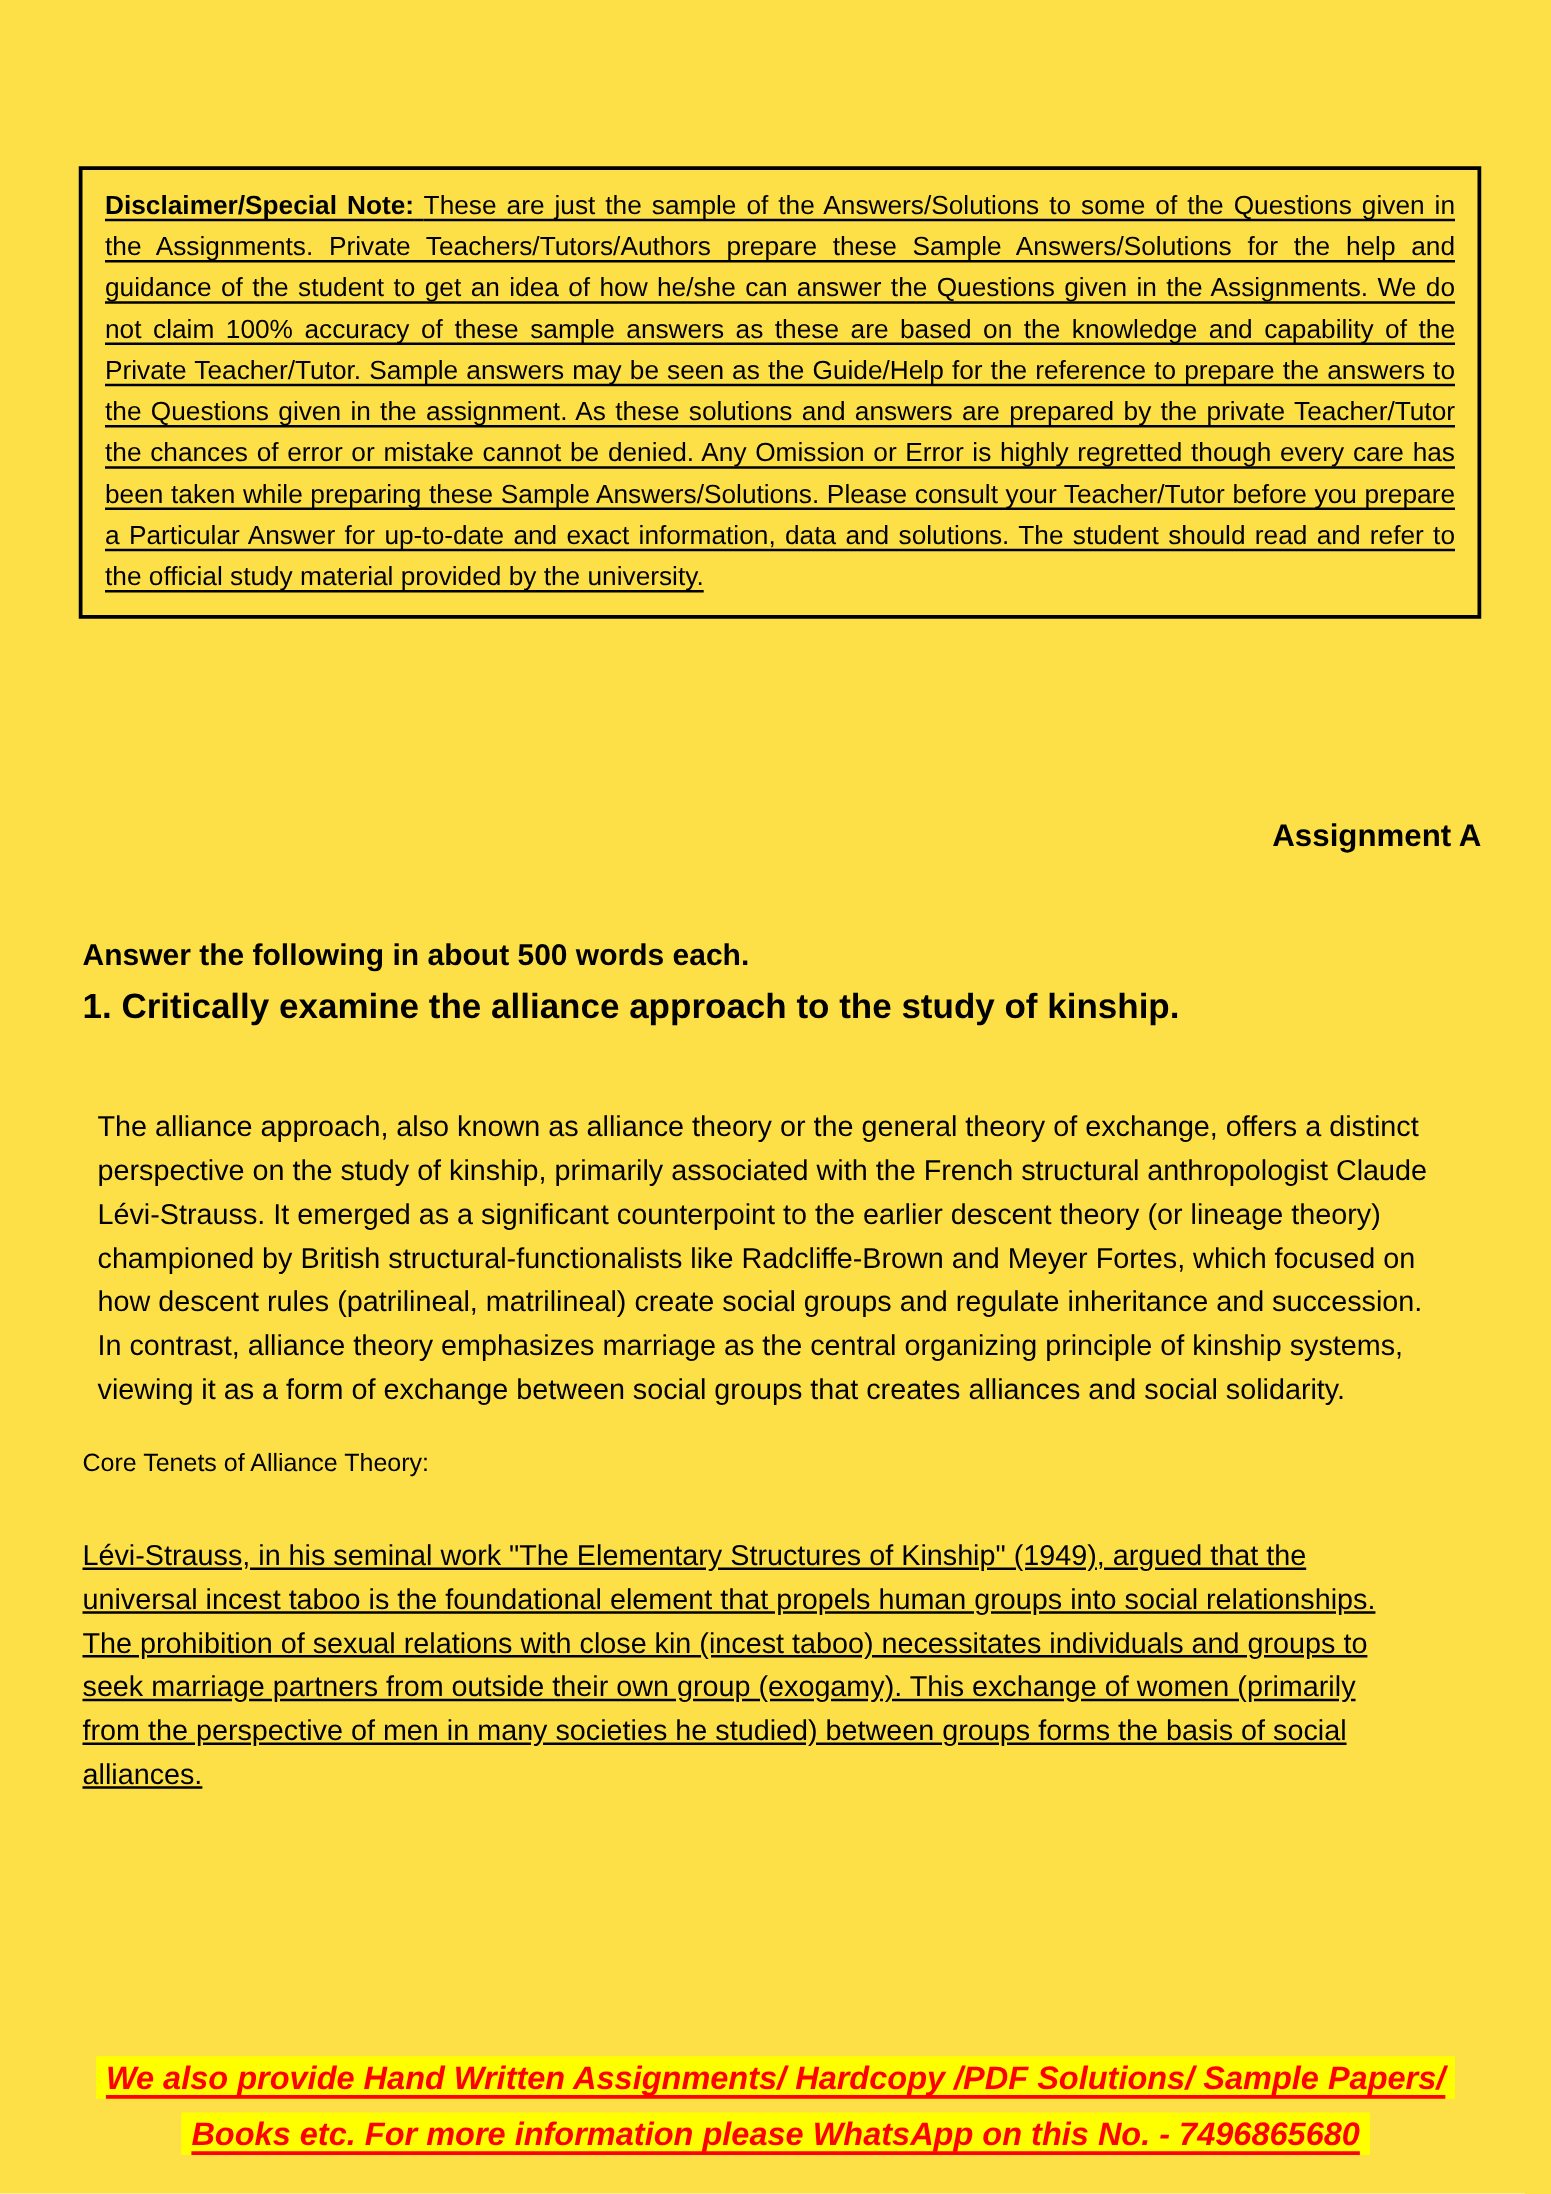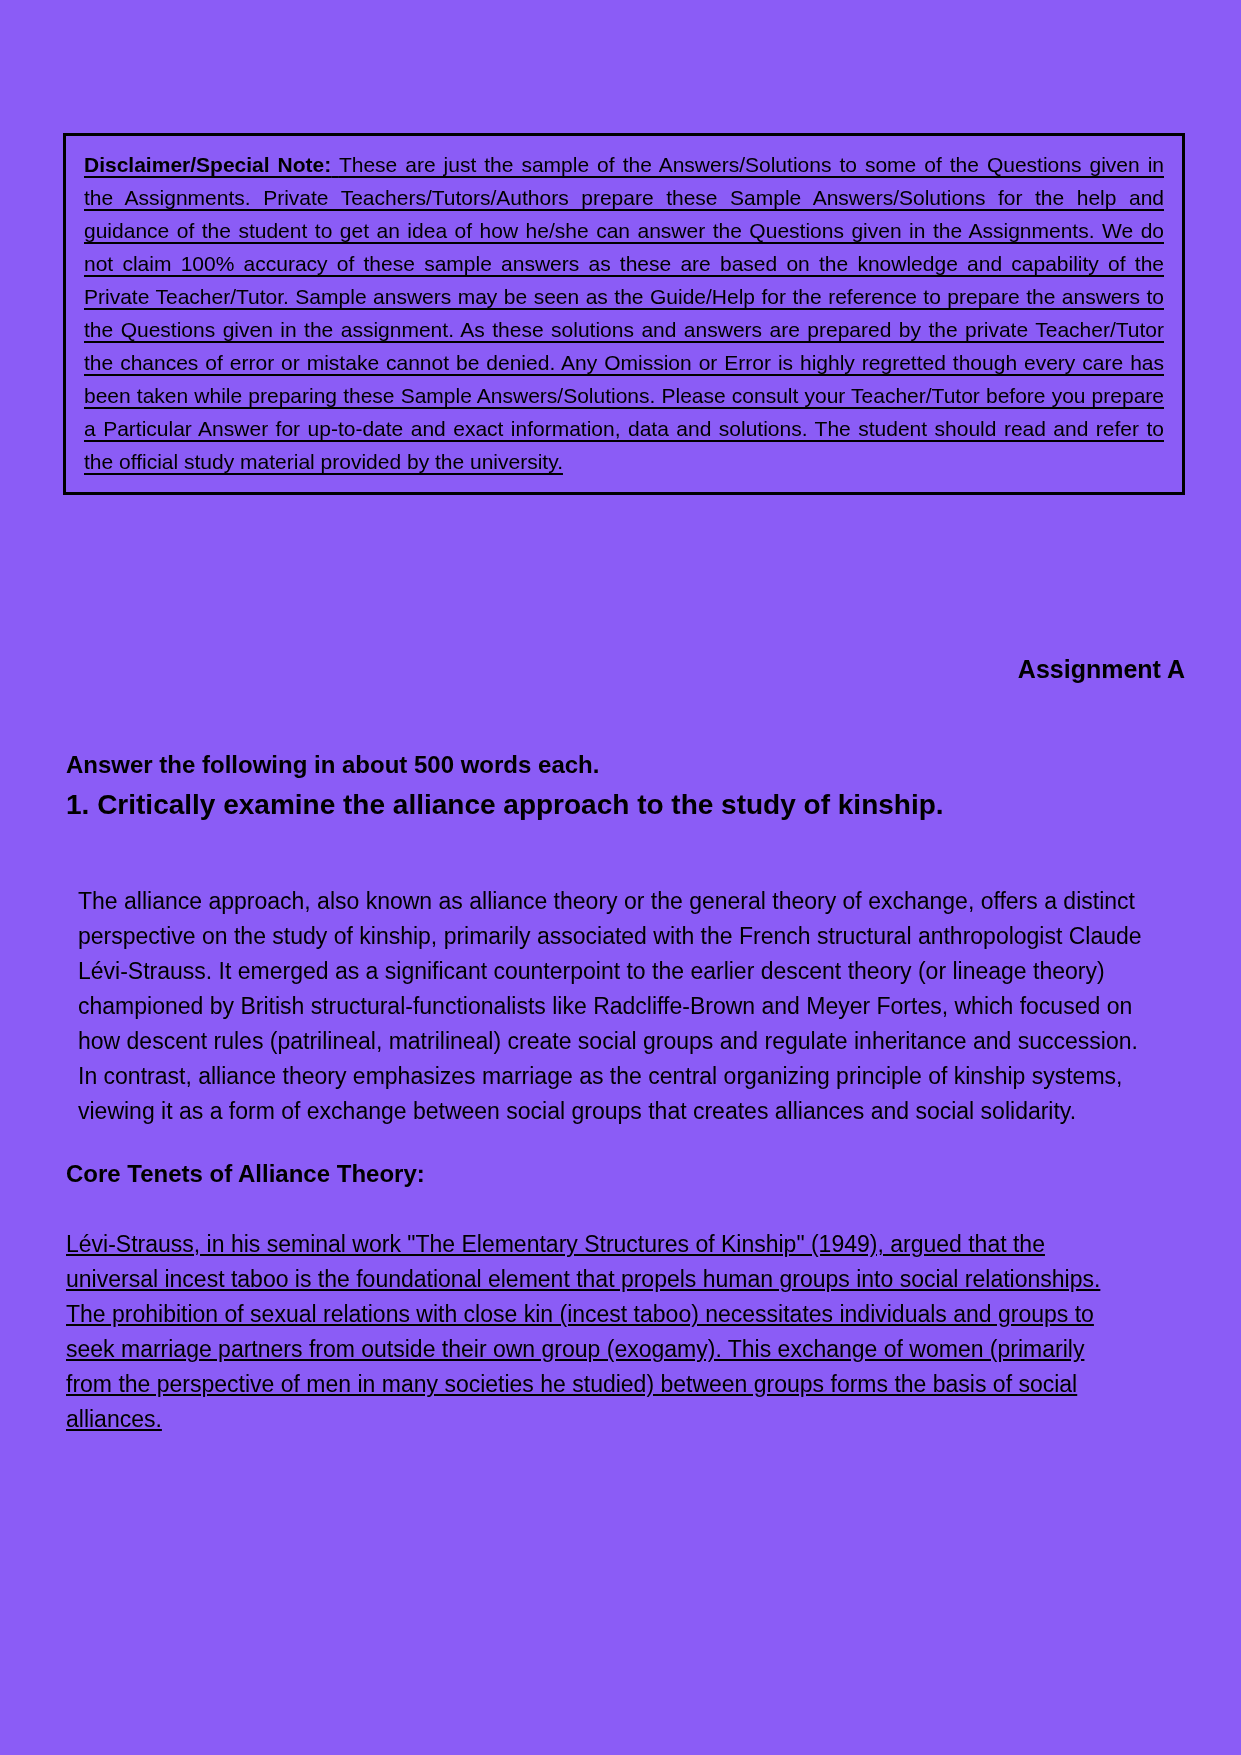--- a/index.html
+++ b/index.html
@@ -6,7 +6,7 @@
   .page{
     position:relative;
     width:1241px;height:1755px;
-    background:#8b5cf6;
+    background:#fde047;
     color:#000000;
     font-family:"Liberation Sans", sans-serif;
     overflow:hidden;

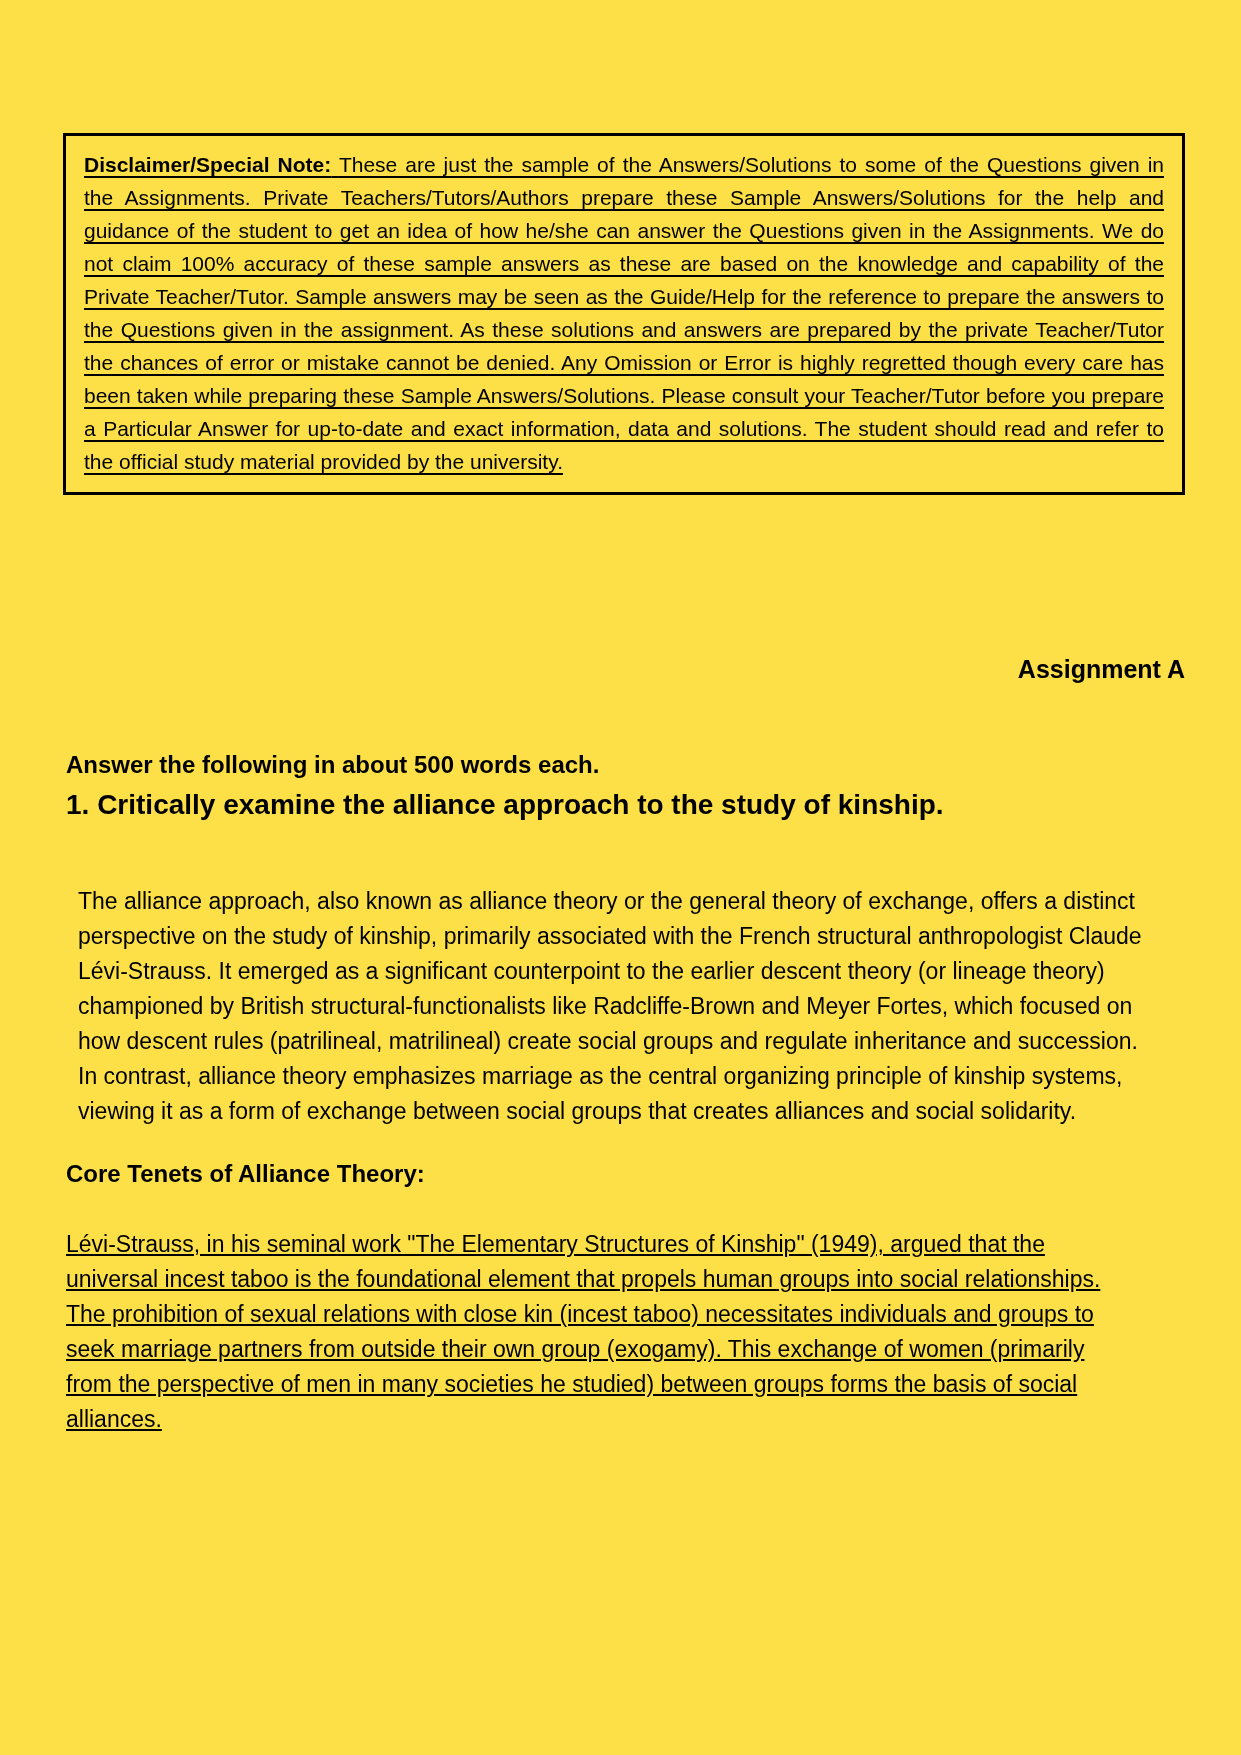--- a/index.html
+++ b/index.html
@@ -42,7 +42,7 @@
   .para-1{top:884px;margin-left:12px;}
   .subheading{
     position:absolute;left:66px;top:1160px;
-    font-weight:bold;font-size:24px;
+    font-weight:normal;font-size:20px;
   }
   .para-2{top:1227px;text-decoration:underline;}
   .key-args{

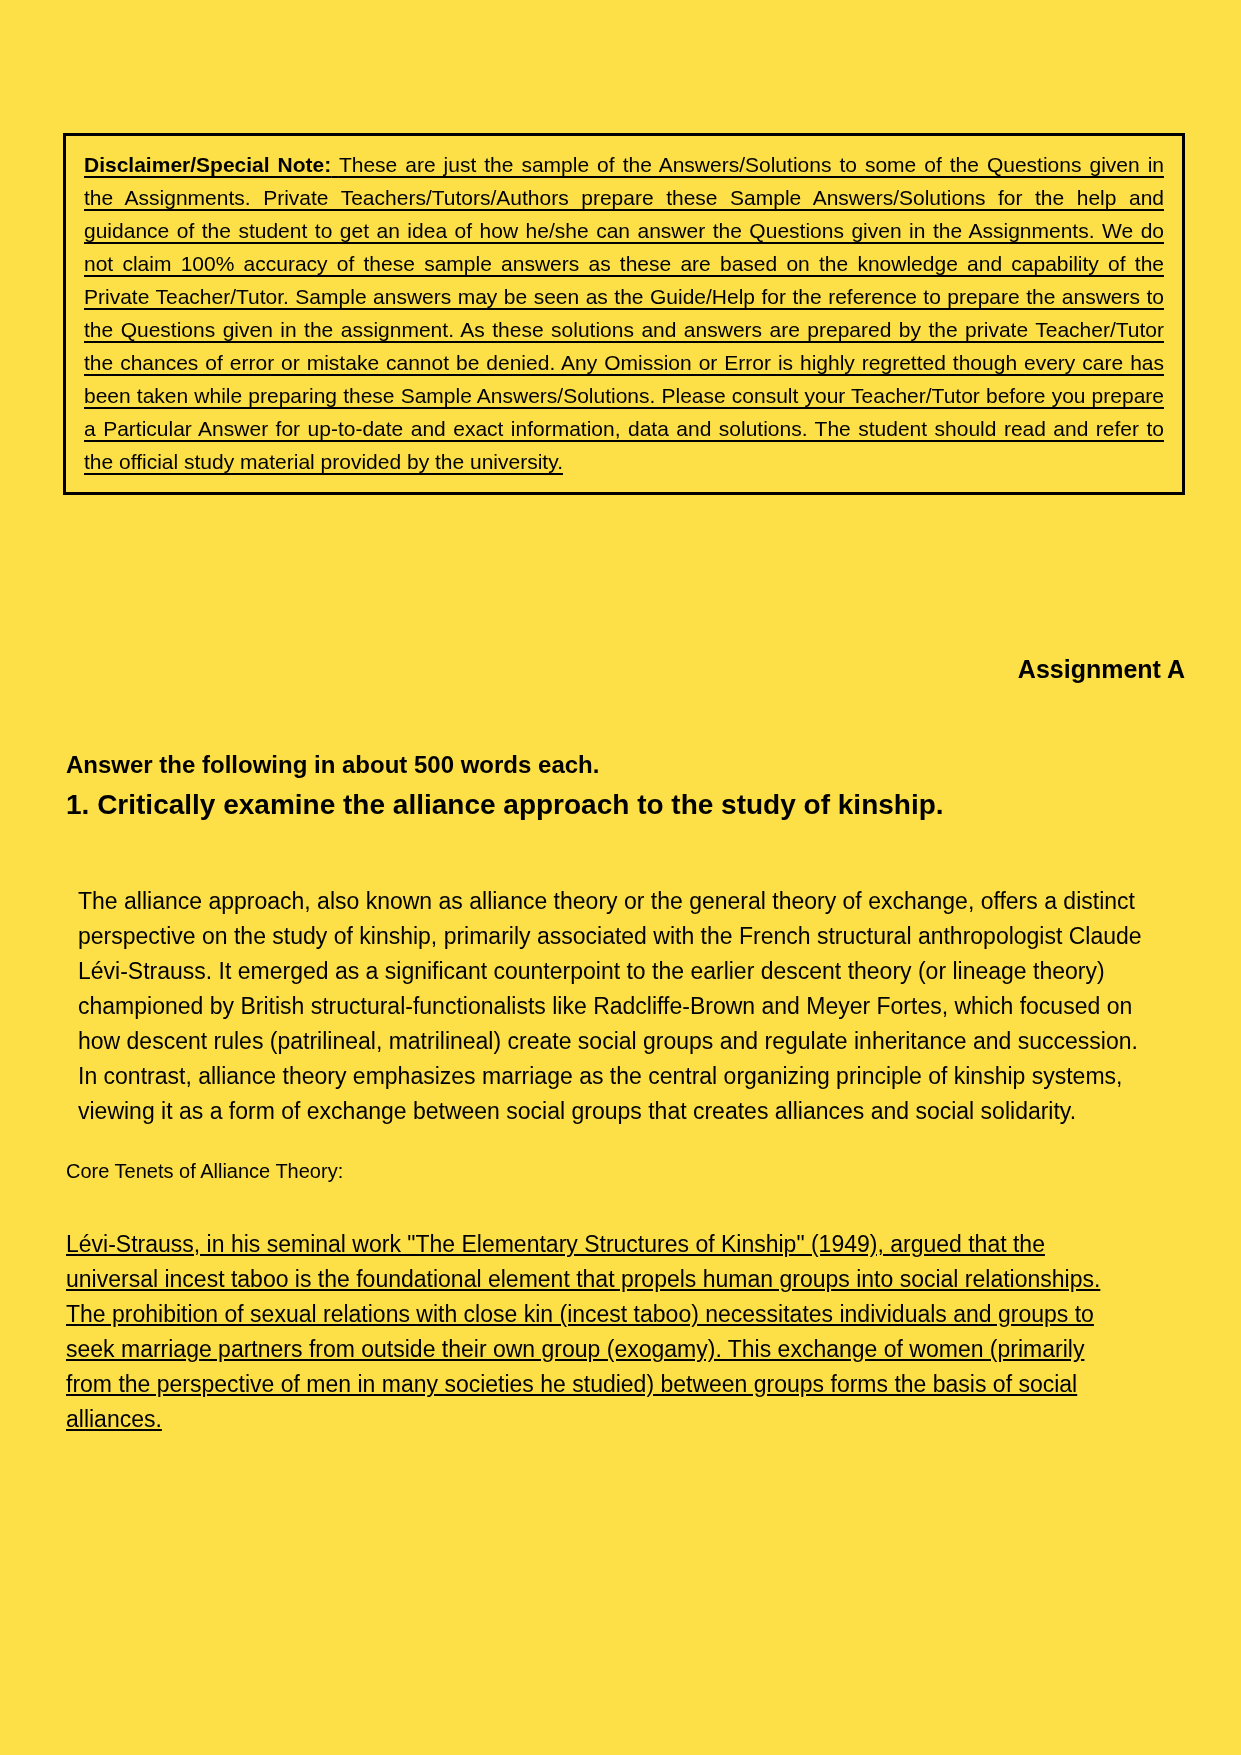--- a/index.html
+++ b/index.html
@@ -87,6 +87,10 @@
   <div class="body-para para-2">Lévi-Strauss, in his seminal work "The Elementary Structures of Kinship" (1949), argued that the universal incest taboo is the foundational element that propels human groups into social relationships. The prohibition of sexual relations with close kin (incest taboo) necessitates individuals and groups to seek marriage partners from outside their own group (exogamy). This exchange of women (primarily from the perspective of men in many societies he studied) between groups forms the basis of social alliances.</div>
 
 
+  <div class="footer">
+    <span class="hl">We also provide Hand Written Assignments/ Hardcopy /PDF Solutions/ Sample Papers/</span><br>
+    <span class="hl">Books etc. For more information please WhatsApp on this No. - 7496865680</span>
+  </div>
 
 </div>
 

